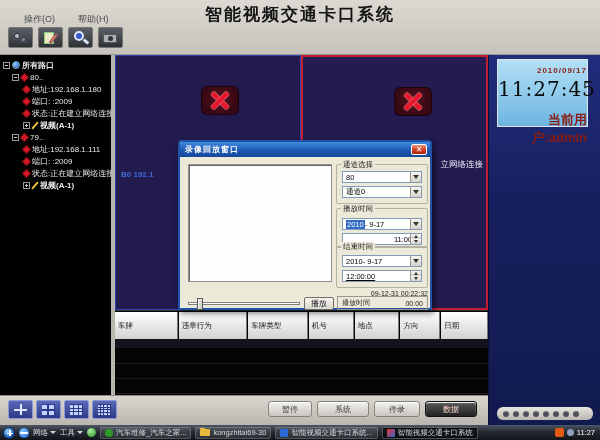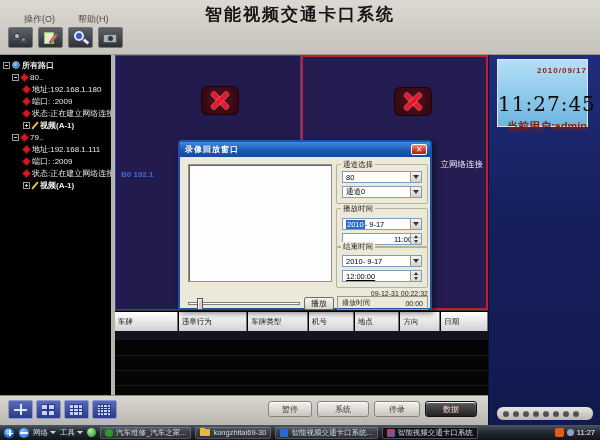--- a/index.html
+++ b/index.html
@@ -72,7 +72,7 @@
   .clockpanel { position:absolute; left:8px; top:4px; width:91px; height:68px; border:1px solid #dfe4ea;
     background:linear-gradient(180deg,#b3e0f6,#6db5e0); text-align:right; }
   .clock-date { margin-top:6px; font-size:8px; font-weight:bold; color:#8a1b10; letter-spacing:1px; }
-  .clock-time { margin-top:17px; font-size:20px; color:#0b0b0b; font-family:"DejaVu Serif", serif; letter-spacing:1px; }
+  .clock-time { margin-top:2px; font-size:20px; color:#0b0b0b; font-family:"DejaVu Serif", serif; letter-spacing:1px; }
   .clock-user { margin-top:3px; font-size:11px; color:#8a1b10; font-weight:bold; }
   .side-toolbar { position:absolute; left:8px; top:352px; width:96px; height:13px; border-radius:6px;
     background:linear-gradient(180deg,#e8e6e0,#b9b6af); display:flex; align-items:center; gap:4px; padding:0 6px; }

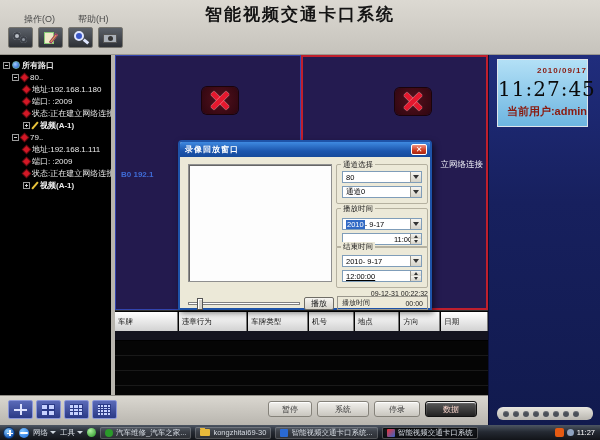--- a/index.html
+++ b/index.html
@@ -73,7 +73,7 @@
     background:linear-gradient(180deg,#b3e0f6,#6db5e0); text-align:right; }
   .clock-date { margin-top:6px; font-size:8px; font-weight:bold; color:#8a1b10; letter-spacing:1px; }
   .clock-time { margin-top:2px; font-size:20px; color:#0b0b0b; font-family:"DejaVu Serif", serif; letter-spacing:1px; }
-  .clock-user { margin-top:3px; font-size:11px; color:#8a1b10; font-weight:bold; }
+  .clock-user { margin-top:10px; font-size:13px; color:#8a1b10; font-weight:bold; }
   .side-toolbar { position:absolute; left:8px; top:352px; width:96px; height:13px; border-radius:6px;
     background:linear-gradient(180deg,#e8e6e0,#b9b6af); display:flex; align-items:center; gap:4px; padding:0 6px; }
   .sdot { width:6px; height:6px; border-radius:50%; background:#4a4f58; box-shadow:inset 0 1px 1px #fff3; }

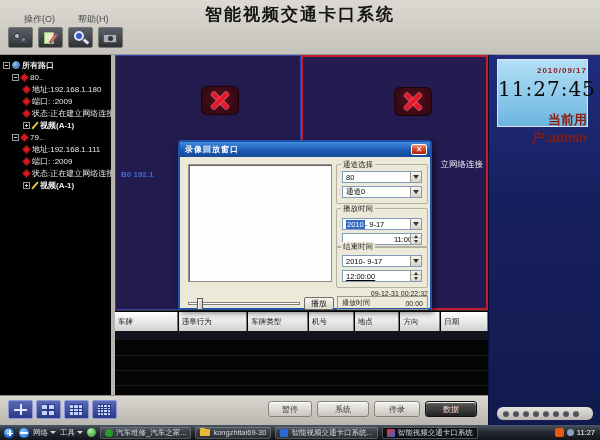--- a/index.html
+++ b/index.html
@@ -60,7 +60,7 @@
 
   
   .table-panel { position:absolute; left:115px; top:310px; width:373px; height:85px; background:#050505; border-top:1px solid #333; }
-  .thead { display:flex; height:20px; gap:1px; padding-top:1px; }
+  .thead { display:flex; height:28px; gap:1px; padding-top:1px; }
   .th { background:linear-gradient(180deg,#ffffff,#d2d2d2); color:#111; font-size:7.5px;
     display:flex; align-items:center; padding-left:3px; border-right:1px solid #777; }
   .emptyrow1 { height:10px; background:#14141f; border-bottom:1px solid #000; }

